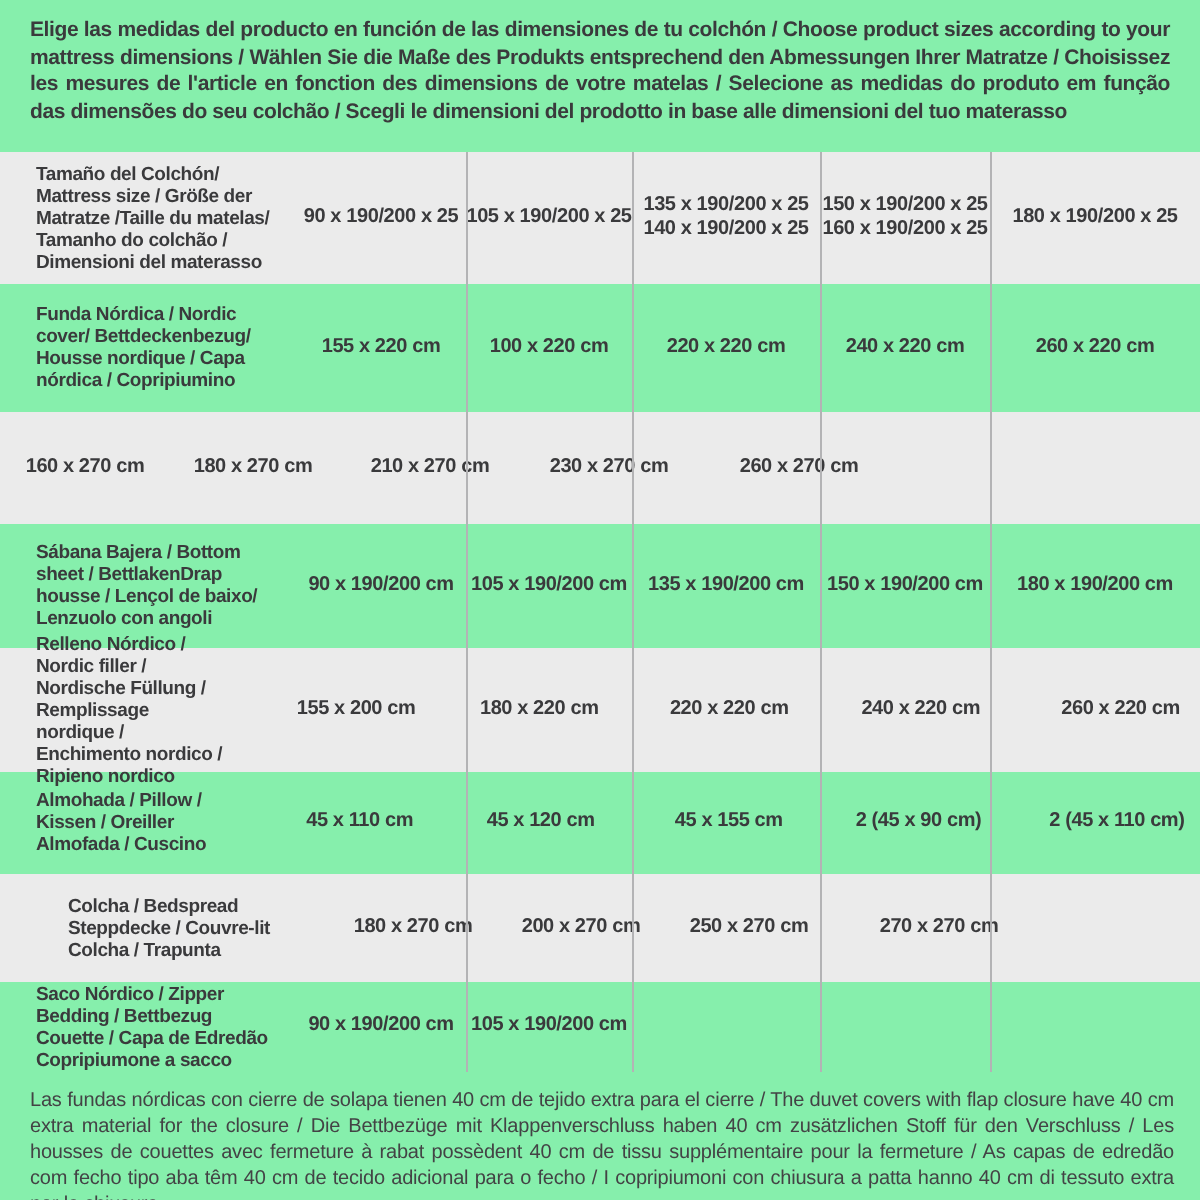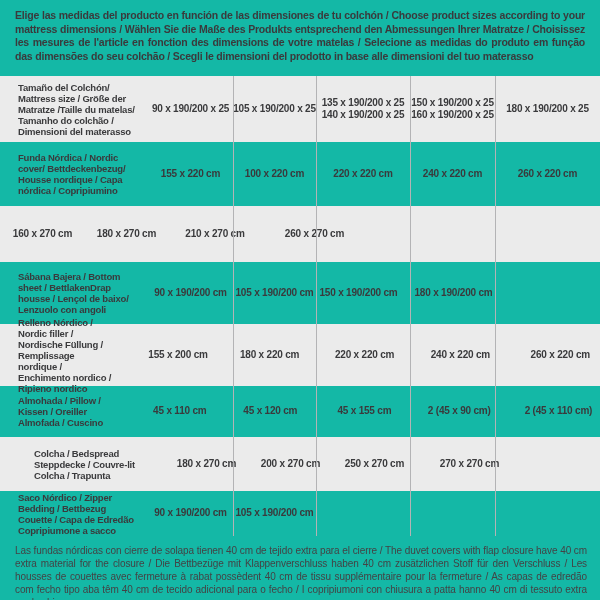--- a/index.html
+++ b/index.html
@@ -4,7 +4,7 @@
 <style>
   html,body{margin:0;padding:0;width:600px;height:600px;overflow:hidden;background:#ffffff;
     font-family:"Liberation Sans",sans-serif;-webkit-font-smoothing:antialiased;}
-  .page{position:relative;width:600px;height:600px;background:#14b8a6;}
+  .page{position:relative;width:600px;height:600px;background:#86efac;}
   .intro{position:absolute;top:9px;left:15px;right:15px;margin:0;
     font-size:10.5px;line-height:13.5px;font-weight:700;letter-spacing:-0.2px;
     color:#3a3a3c;text-align:justify;}

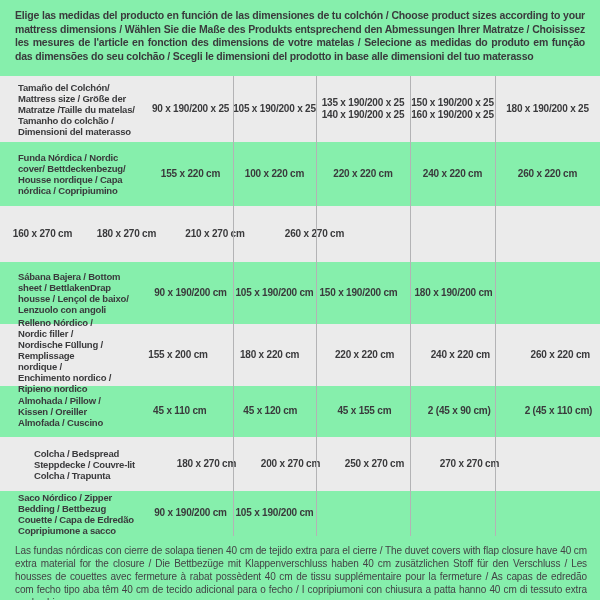--- a/index.html
+++ b/index.html
@@ -62,6 +62,7 @@
       <div class="cell val c1">160 x 270 cm</div>
       <div class="cell val c2">180 x 270 cm</div>
       <div class="cell val c3">210 x 270 cm</div>
+      <div class="cell val c4">230 x 270 cm</div>
       <div class="cell val c5">260 x 270 cm</div>
     </div>
 

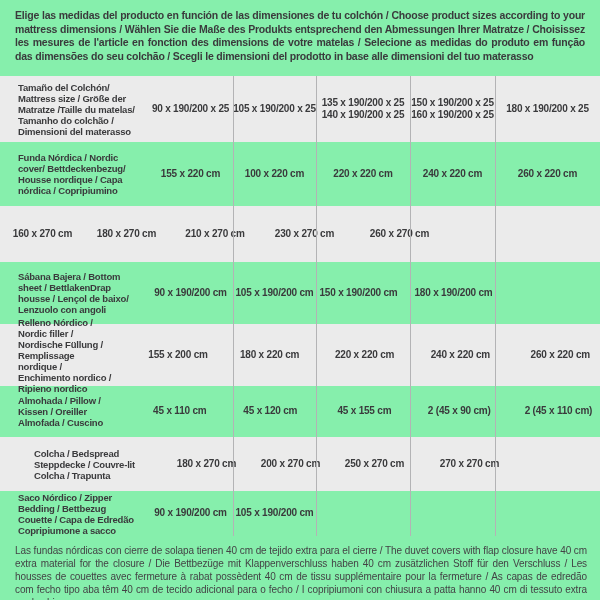--- a/index.html
+++ b/index.html
@@ -70,6 +70,7 @@
       <div class="cell label">Sábana Bajera / Bottom sheet / BettlakenDrap housse / Lençol de baixo/ Lenzuolo con angoli</div>
       <div class="cell val c1">90 x 190/200 cm</div>
       <div class="cell val c2">105 x 190/200 cm</div>
+      <div class="cell val c3">135 x 190/200 cm</div>
       <div class="cell val c4">150 x 190/200 cm</div>
       <div class="cell val c5">180 x 190/200 cm</div>
     </div>

